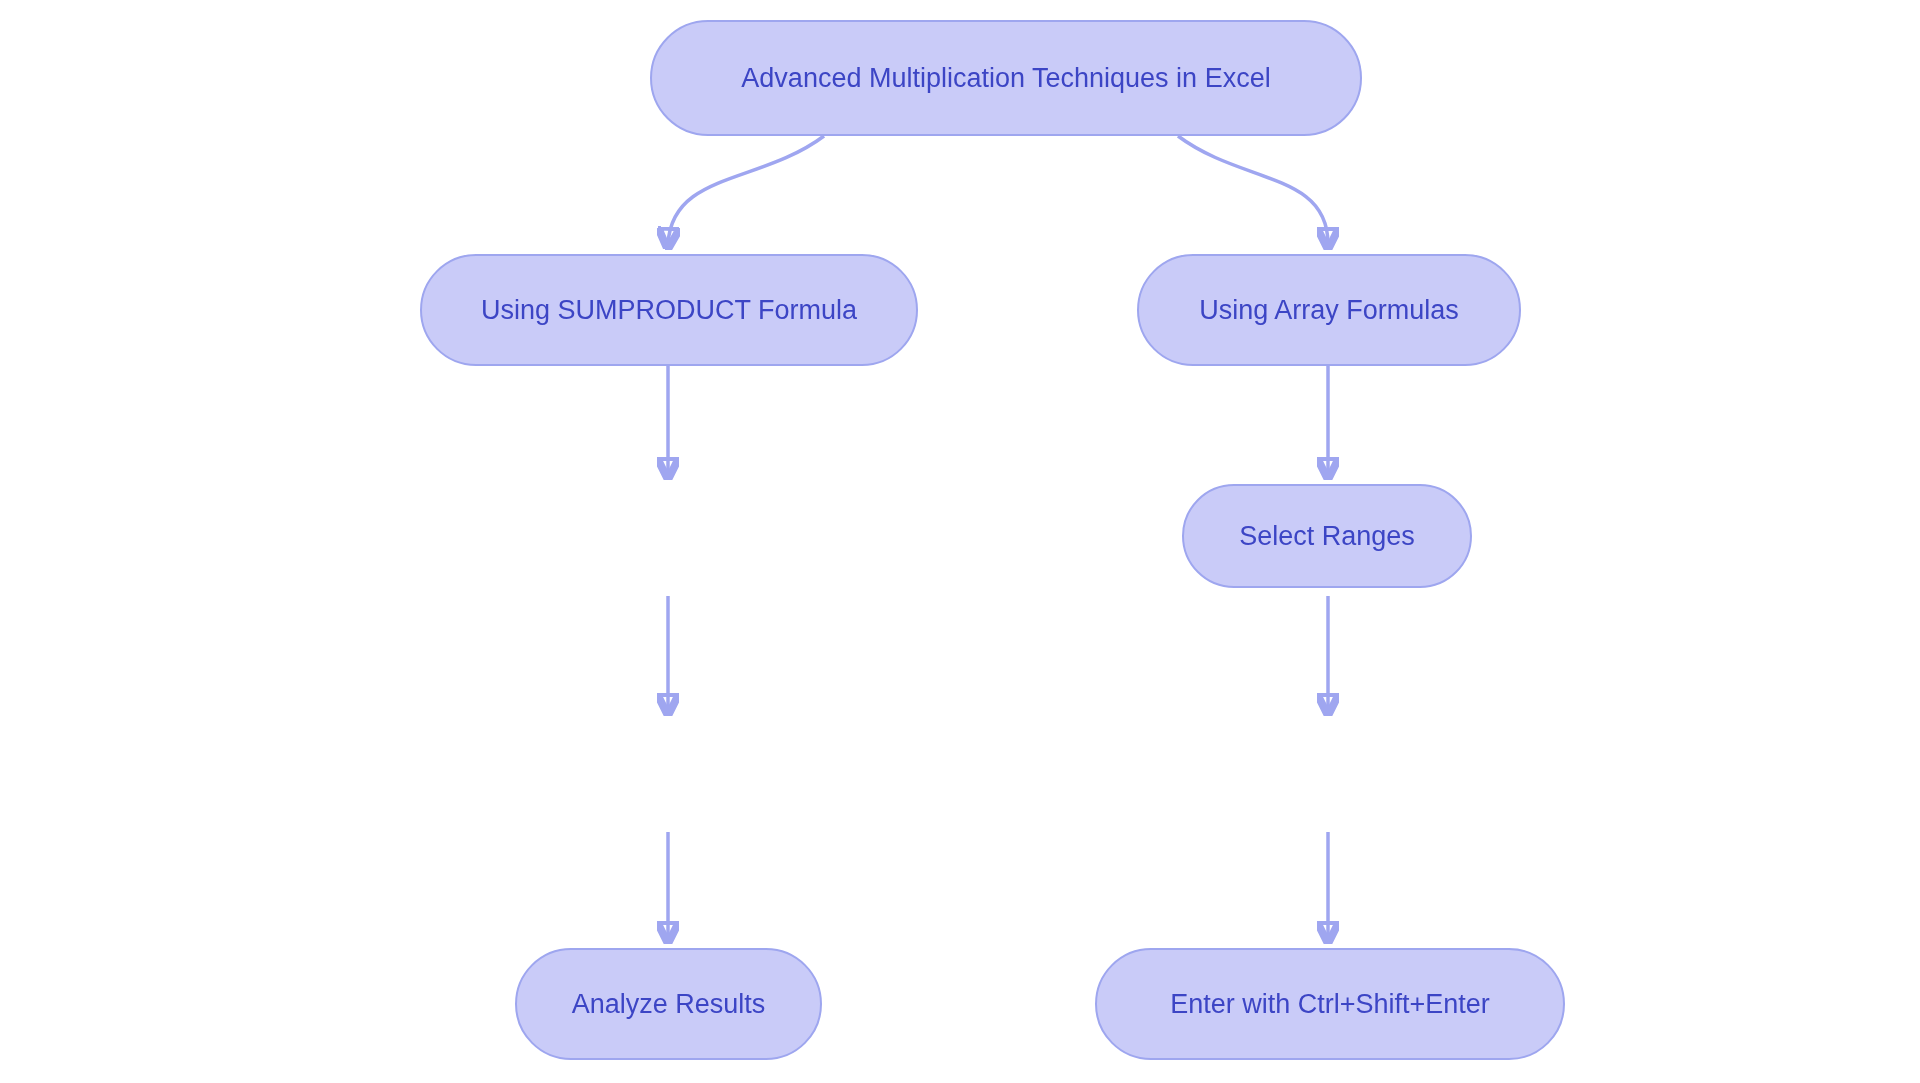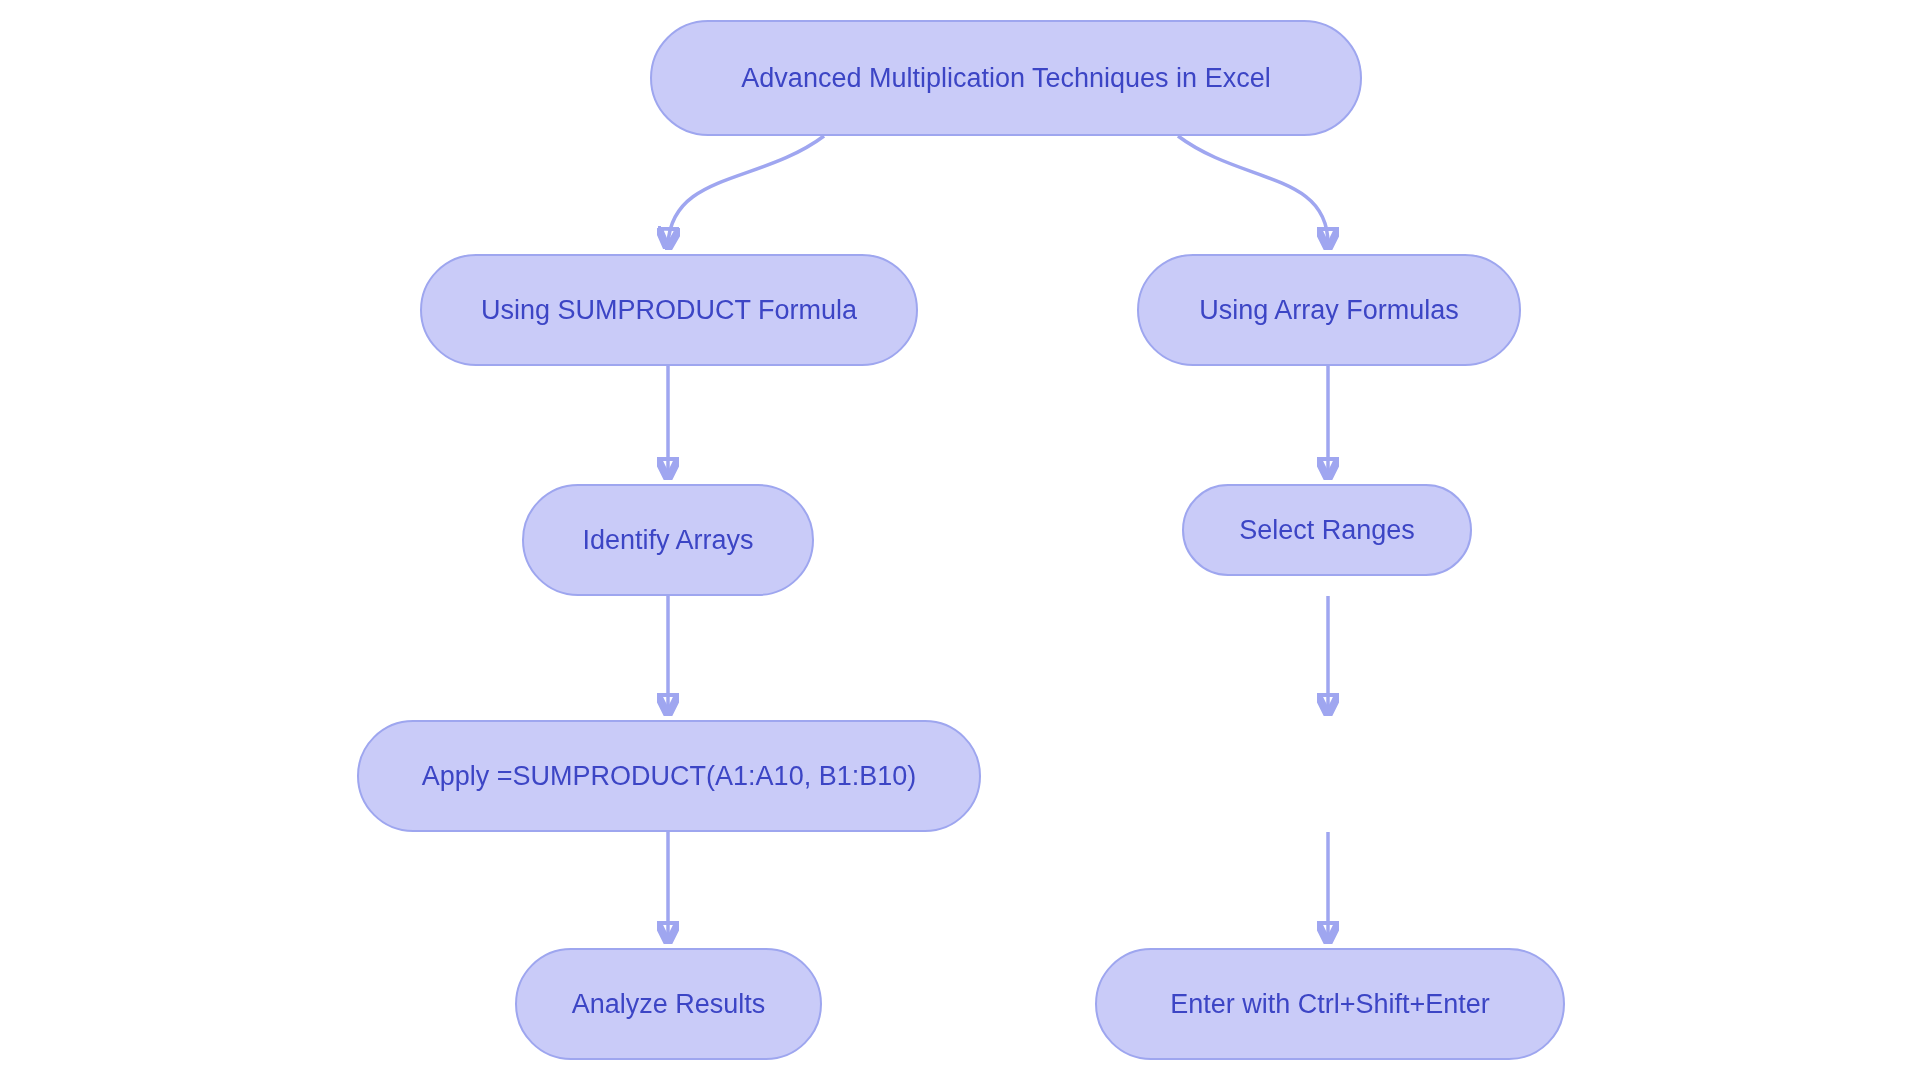--- a/index.html
+++ b/index.html
@@ -79,9 +79,6 @@
     <span>Using Array Formulas</span>
   </div>
 
-  <div class="node node-identify">
-    <span>Identify Arrays</span>
-  </div>
 
   <div class="node node-select">
     <span>Select Ranges</span>

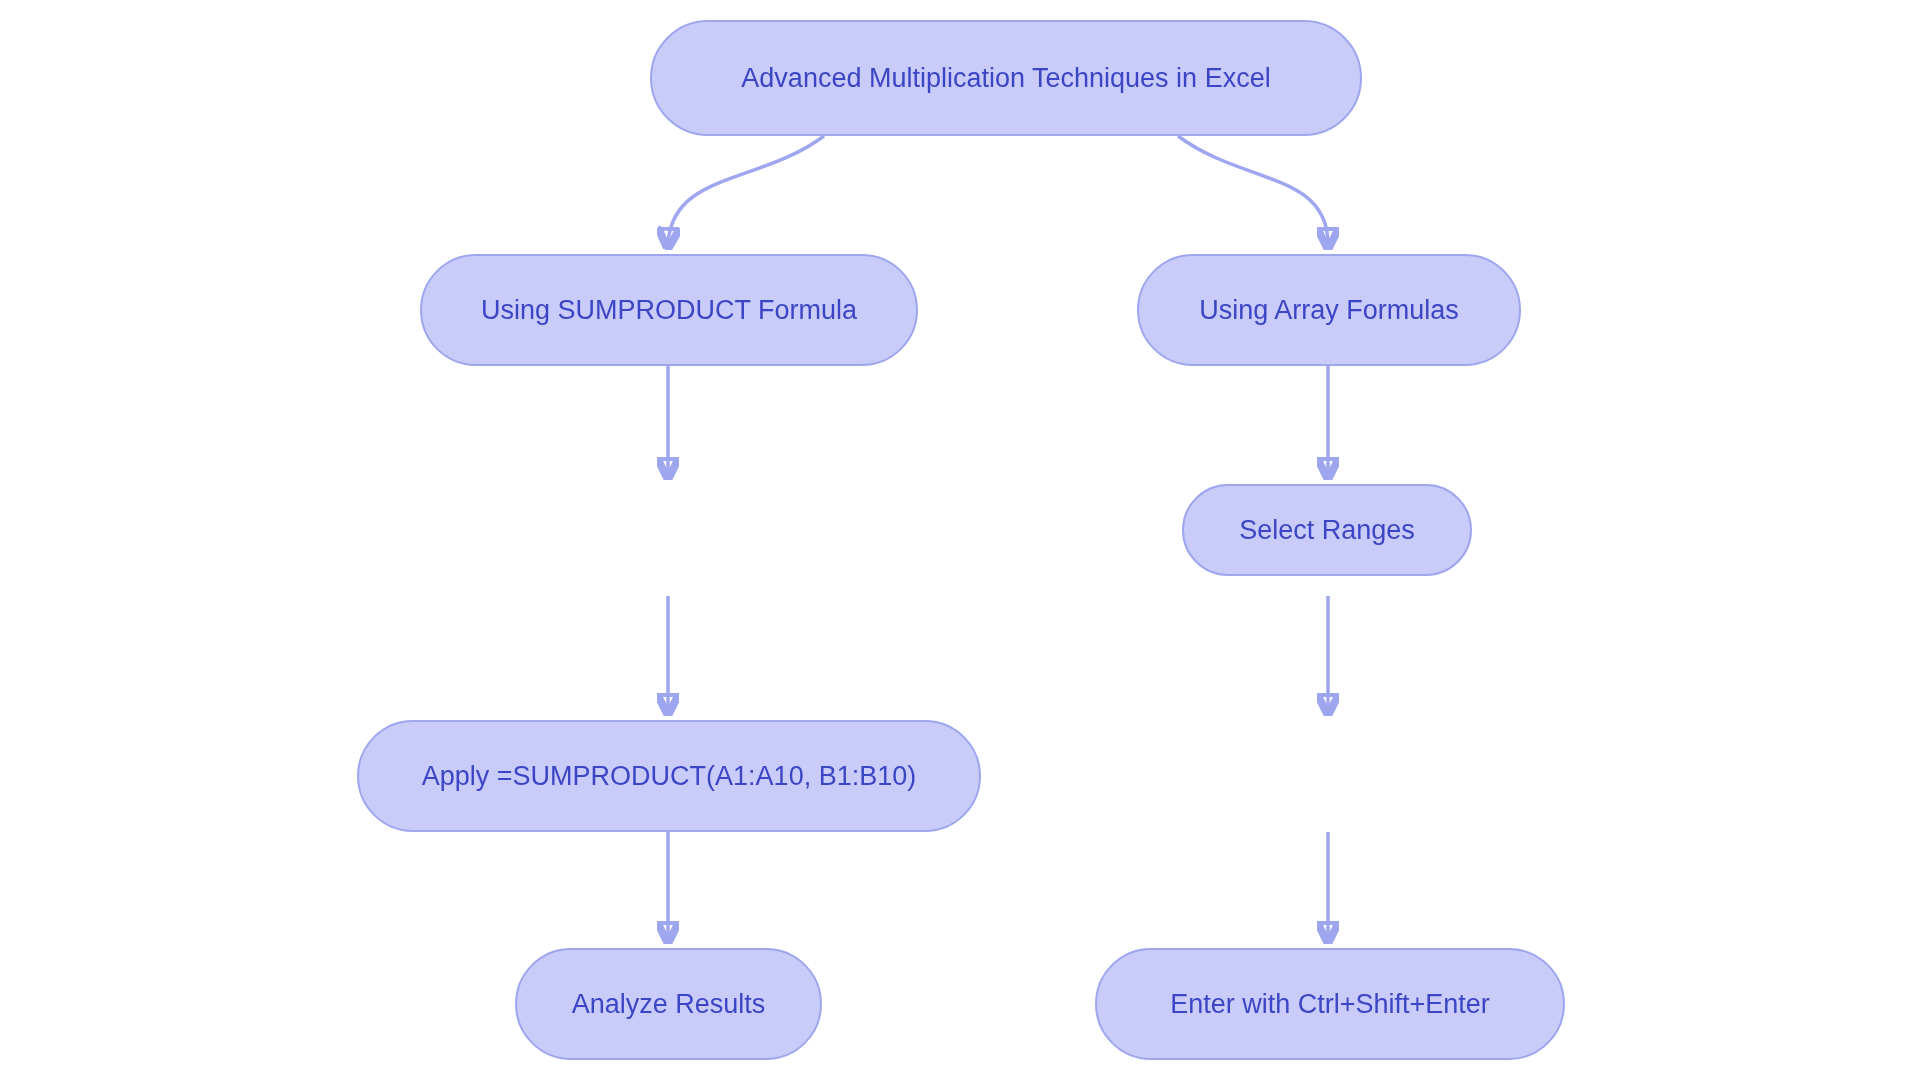--- a/index.html
+++ b/index.html
@@ -40,7 +40,7 @@
   .node-sumproduct      {left:420px; top:254px; width:498px; height:112px;}
   .node-array           {left:1137px;top:254px; width:384px; height:112px;}
   .node-identify        {left:522px; top:484px; width:292px; height:112px;}
-  .node-select          {left:1182px;top:484px; width:290px; height:92px;}
+  .node-select          {left:1182px;top:484px; width:290px; height:104px;}
   .node-apply-sumproduct{left:357px; top:720px; width:624px; height:112px;}
   .node-apply-sum       {left:1092px;top:720px; width:470px; height:112px;}
   .node-analyze         {left:515px; top:948px; width:307px; height:112px;}

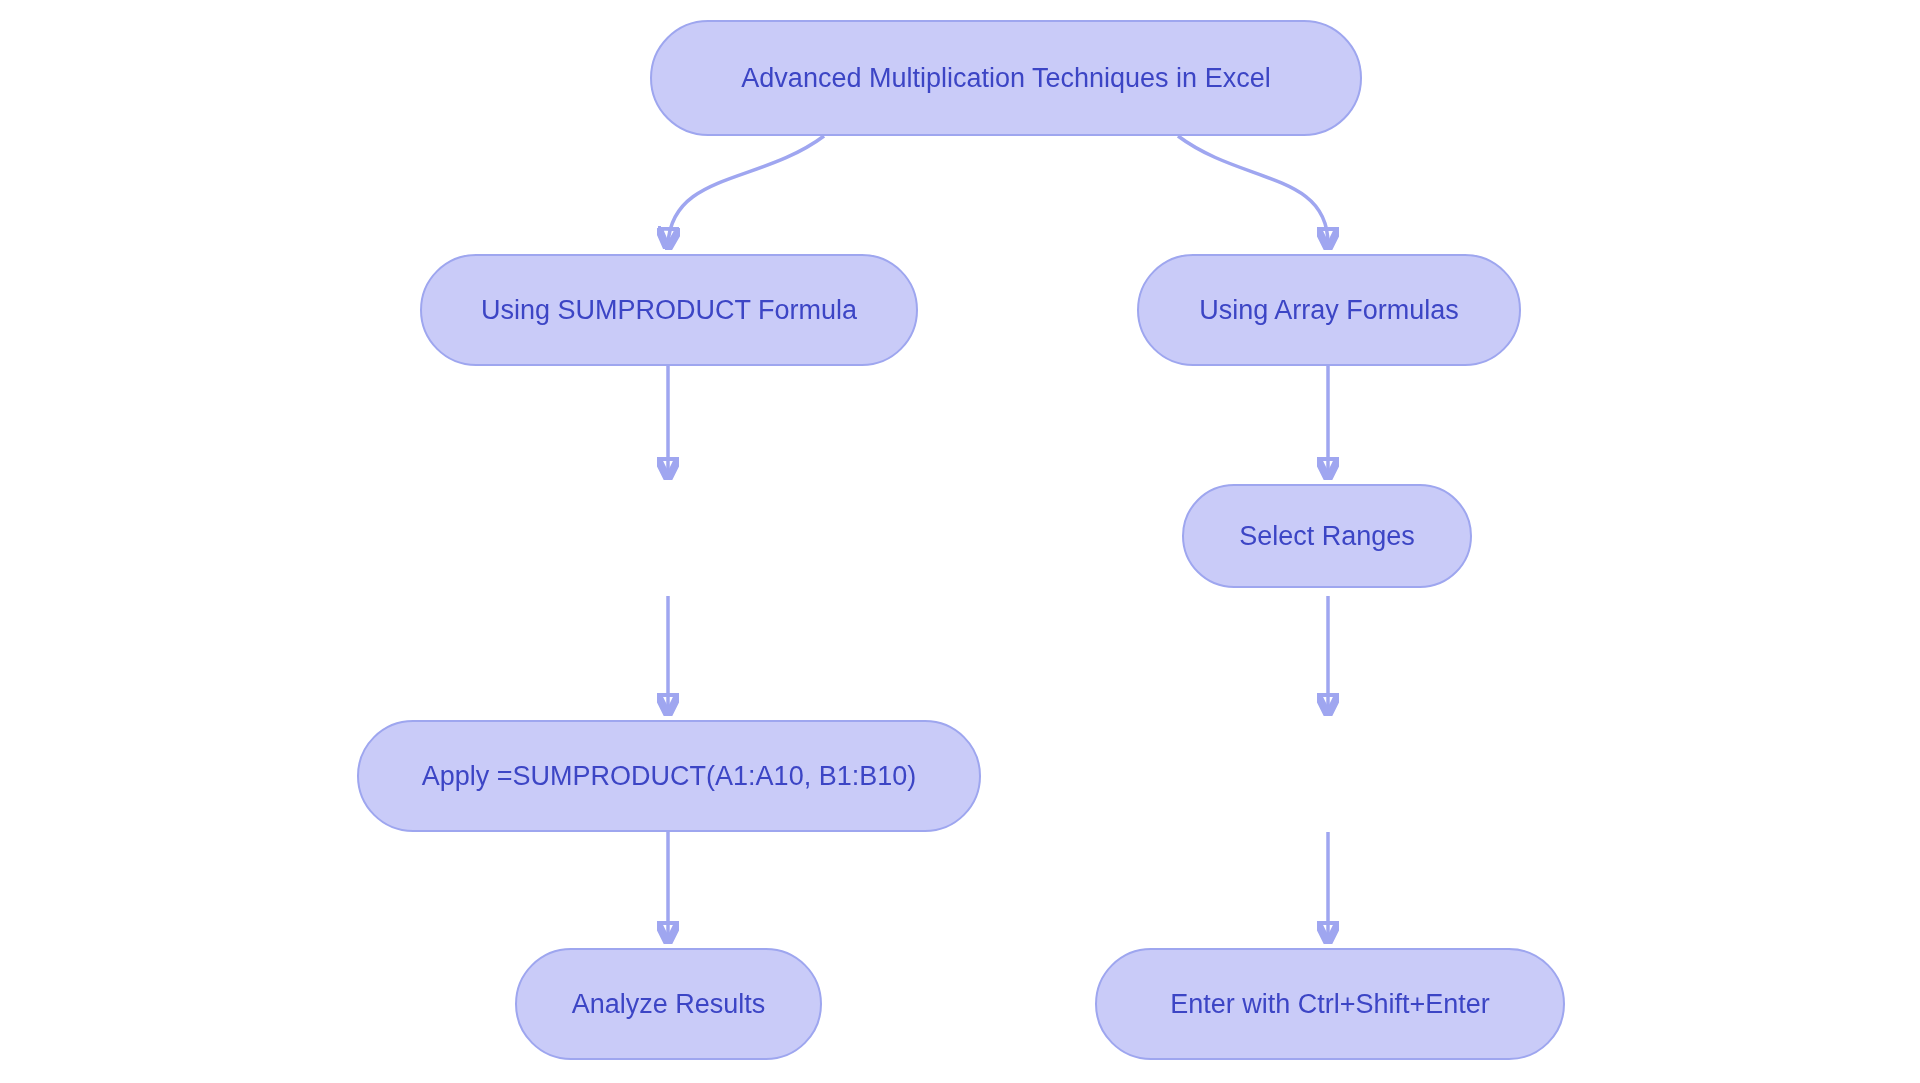--- a/index.html
+++ b/index.html
@@ -84,9 +84,6 @@
     <span>Select Ranges</span>
   </div>
 
-  <div class="node node-apply-sumproduct">
-    <span>Apply =SUMPRODUCT(A1:A10, B1:B10)</span>
-  </div>
 
 
   <div class="node node-enter">

